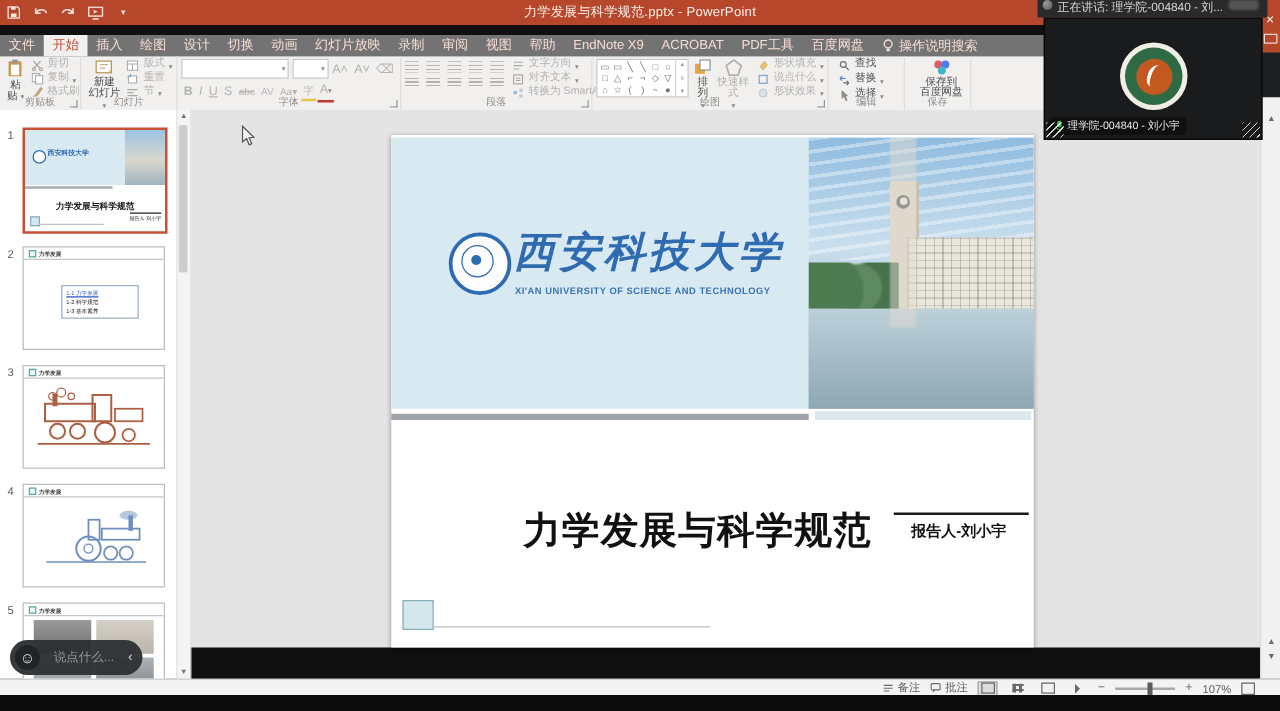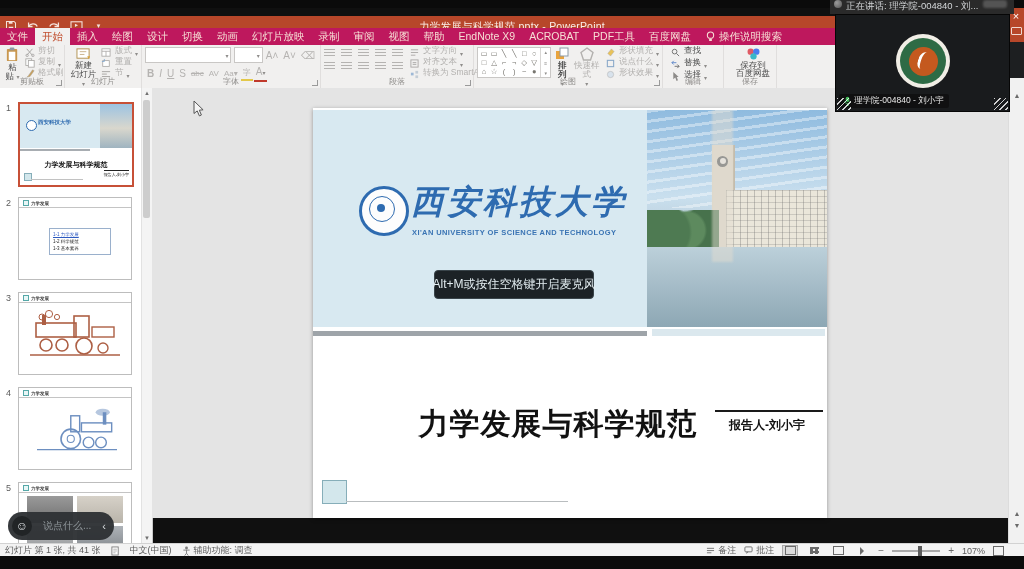--- a/index.html
+++ b/index.html
@@ -8,7 +8,7 @@
 
   
   .topblack{position:absolute;left:0;top:0;width:1024px;height:8px;background:#0b0b0b;}
-  .titlebar{position:absolute;left:0;top:16px;width:1024px;height:20px;background:#b7472a;}
+  .titlebar{position:absolute;left:0;top:0;width:1024px;height:20px;background:#b7472a;}
   .qat{position:absolute;left:4px;top:0;height:20px;display:flex;align-items:center;gap:9px;}
   .qat .qi{width:13px;height:13px;display:flex;align-items:center;justify-content:center;color:#f5e2db;}
   .wtitle{position:absolute;left:0;right:0;top:0;height:20px;line-height:20px;text-align:center;

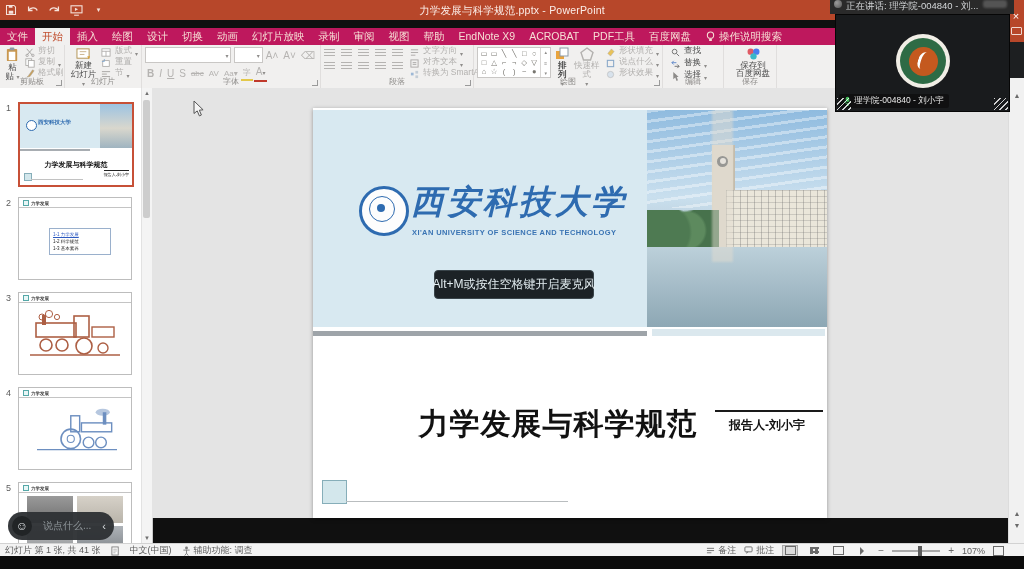--- a/index.html
+++ b/index.html
@@ -15,7 +15,7 @@
           color:#fbeee9;font-size:10.5px;letter-spacing:.2px;}
 
   
-  .tabs{position:absolute;left:0;top:28px;width:1024px;height:17px;background:#be185d;display:flex;align-items:stretch;}
+  .tabs{position:absolute;left:0;top:28px;width:1024px;height:17px;background:#737373;display:flex;align-items:stretch;}
   .tab{padding:0 7px;line-height:17px;font-size:10.5px;color:#f6ddd4;white-space:nowrap;cursor:default;}
   .tab.active{background:#f1f0ef;color:#c14f2f;}
   .tellme{display:flex;align-items:center;gap:4px;color:#f6ddd4;font-size:10.5px;padding:0 8px;}

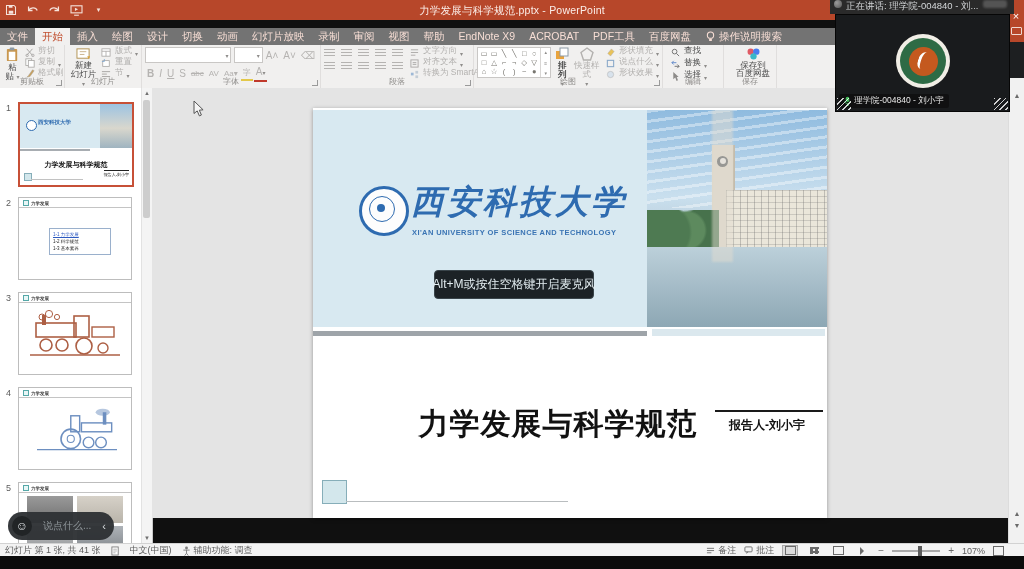--- a/index.html
+++ b/index.html
@@ -401,7 +401,7 @@
               <span>▾</span>
             </div>
         </div>
-        <div class="bigbtn" style="margin-left:4px;font-weight:bold;">
+        <div class="bigbtn" style="margin-left:4px;">
           <svg width="14" height="14" viewBox="0 0 14 14">
               <rect x="1" y="4" width="8" height="8" fill="#e8a33d"></rect>
               <rect x="5" y="1" width="8" height="8" fill="#fff" stroke="#8d9aa5"></rect>

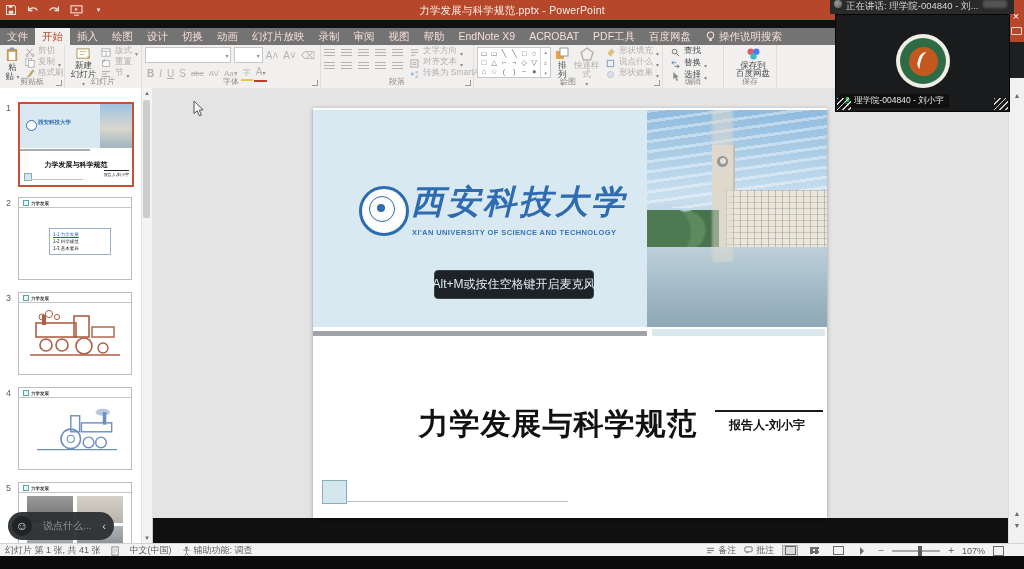--- a/index.html
+++ b/index.html
@@ -691,7 +691,6 @@
   </div>
   <div class="botblack"></div>
 
-  <div class="tooltip">Alt+M或按住空格键开启麦克风</div>
 
   <div class="speakstrip">
     <span class="appdot"></span>

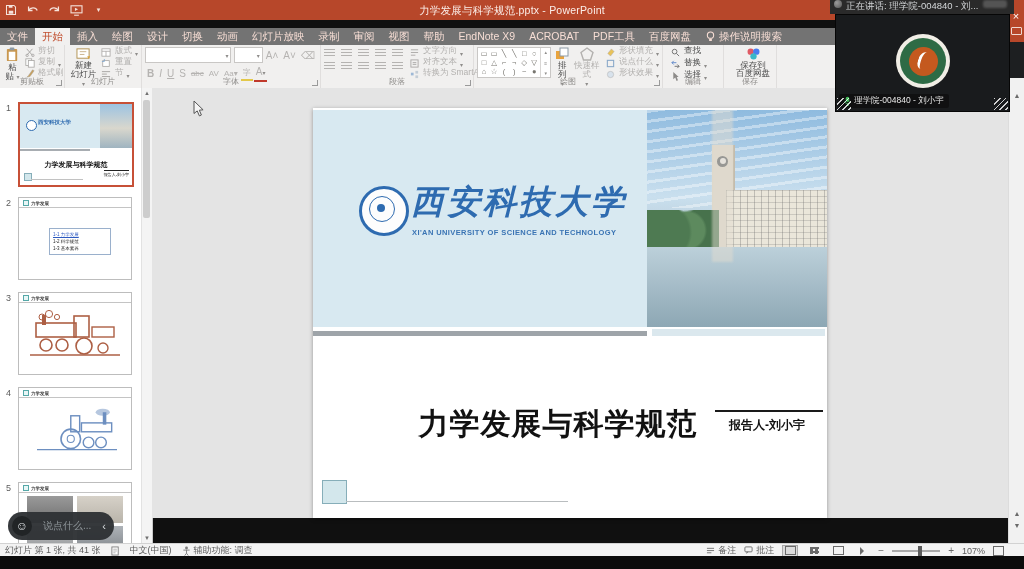--- a/index.html
+++ b/index.html
@@ -637,23 +637,6 @@
   </div>
 
   <div class="statusbar">
-    <div class="stleft">
-      <span>幻灯片 第 1 张, 共 41 张</span>
-      <span>
-          <svg width="9" height="10" viewBox="0 0 10 11">
-            <rect x="1" y="1" width="7" height="9" fill="#fff" stroke="#7c7c7c"></rect>
-            <path d="M2.5 3.5h4M2.5 5.5h4M2.5 7.5h2.5" stroke="#9a9a9a" stroke-width=".8"></path>
-          </svg>
-        </span>
-      <span>中文(中国)</span>
-      <span style="display:flex;align-items:center;gap:3px;">
-        <svg width="9" height="10" viewBox="0 0 10 11">
-            <circle cx="5" cy="2.2" r="1.6" fill="#7c7c7c"></circle>
-            <path d="M1.5 4.5h7M5 4.5v3.5M5 8l-2 2.6M5 8l2 2.6" stroke="#7c7c7c" fill="none"></path>
-          </svg>
-        <span>辅助功能: 调查</span>
-      </span>
-    </div>
     <div class="stright">
       <span style="display:flex;align-items:center;gap:3px;">
         <svg width="9" height="8" viewBox="0 0 10 9">

